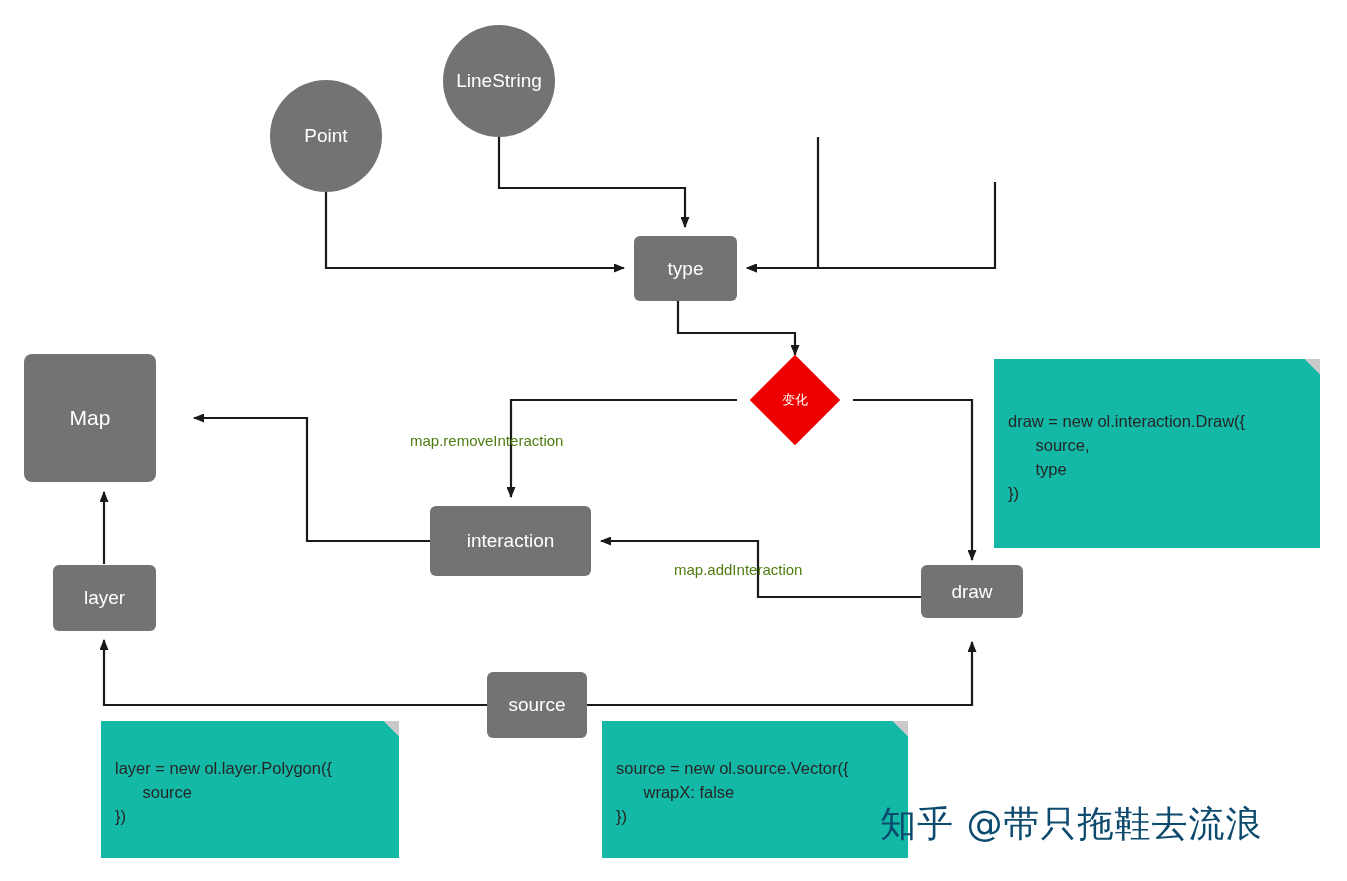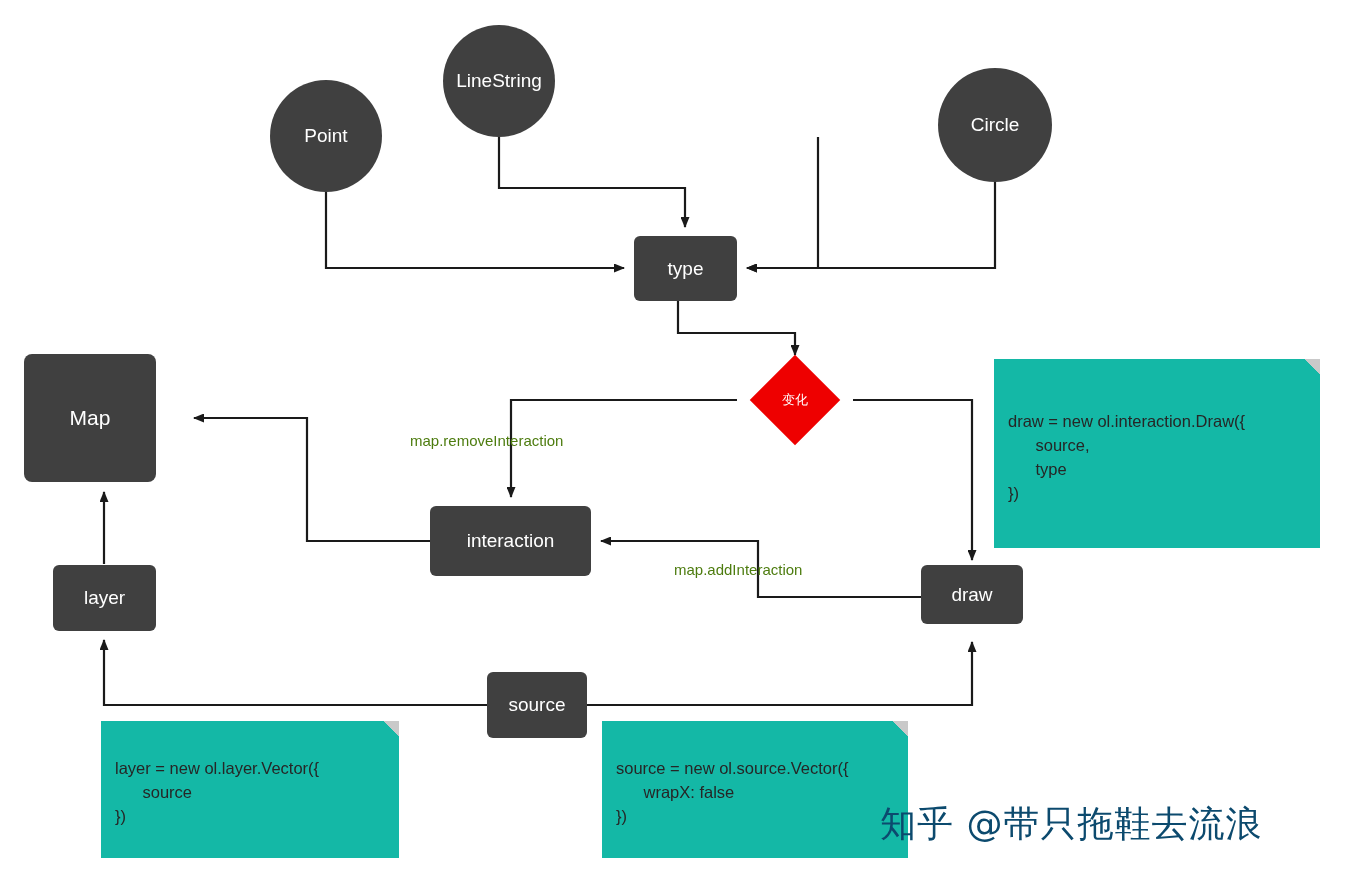--- a/index.html
+++ b/index.html
@@ -30,7 +30,7 @@
     align-items: center;
     justify-content: center;
     color: #ffffff;
-    background: #404040;
+    background: #737373;
     box-sizing: border-box;
     text-align: center;
     line-height: 1.15;

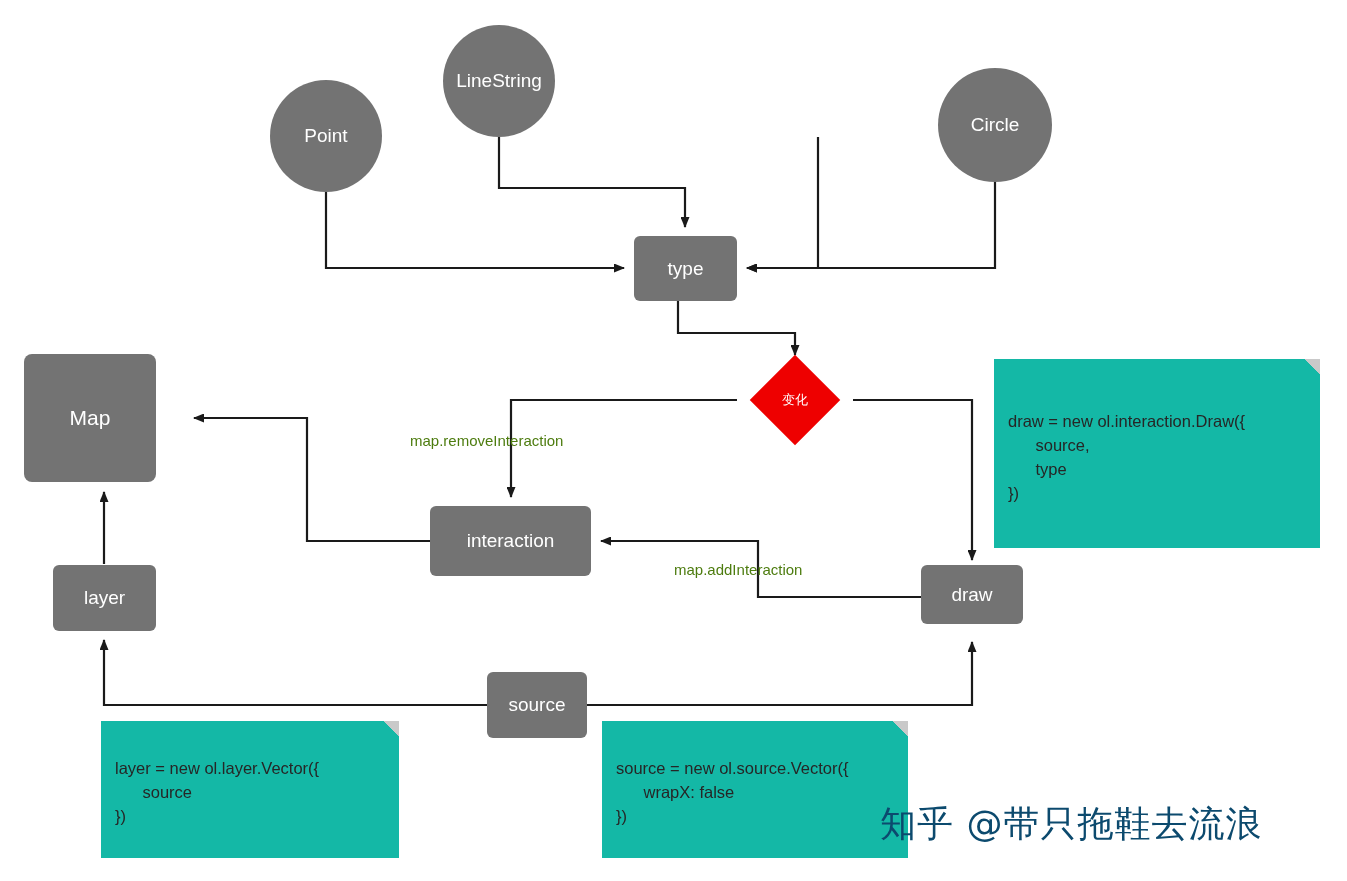--- a/index.html
+++ b/index.html
@@ -153,9 +153,6 @@
   </div>
 
 
-  <div class="node circle" style="left:938px; top:68px; width:114px; height:114px;">
-    <span class="lbl-circ">Circle</span>
-  </div>
 
   <div class="node rect" style="left:634px; top:236px; width:103px; height:65px;">
     <span class="lbl-type">type</span>

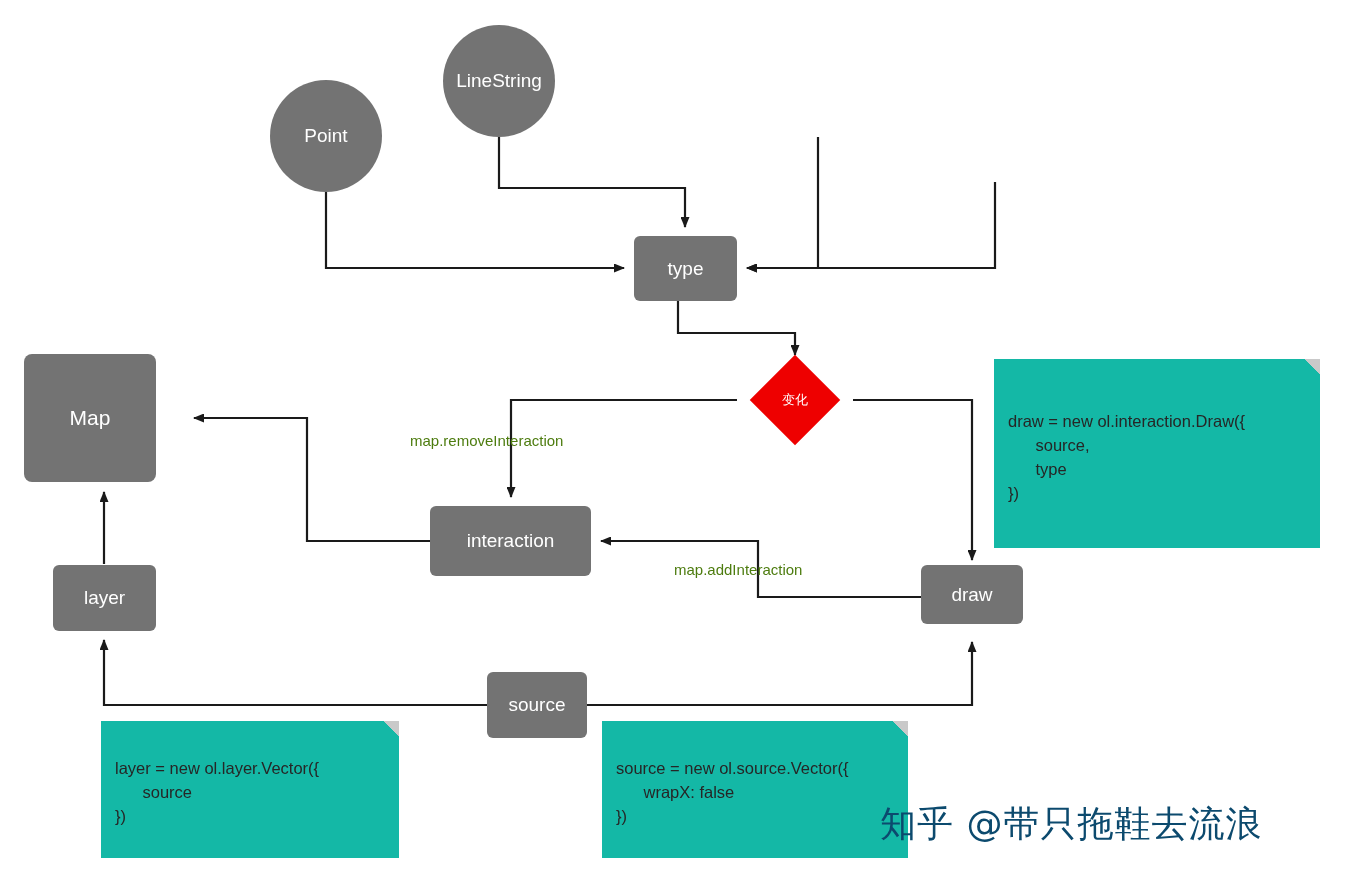--- a/index.html
+++ b/index.html
@@ -174,7 +174,7 @@
     <span class="lbl-inter">interaction</span>
   </div>
 
-  <div class="node rect" style="left:921px; top:565px; width:102px; height:59px;">
+  <div class="node rect" style="left:921px; top:565px; width:102px; height:53px;">
     <span class="lbl-draw">draw</span>
   </div>
 

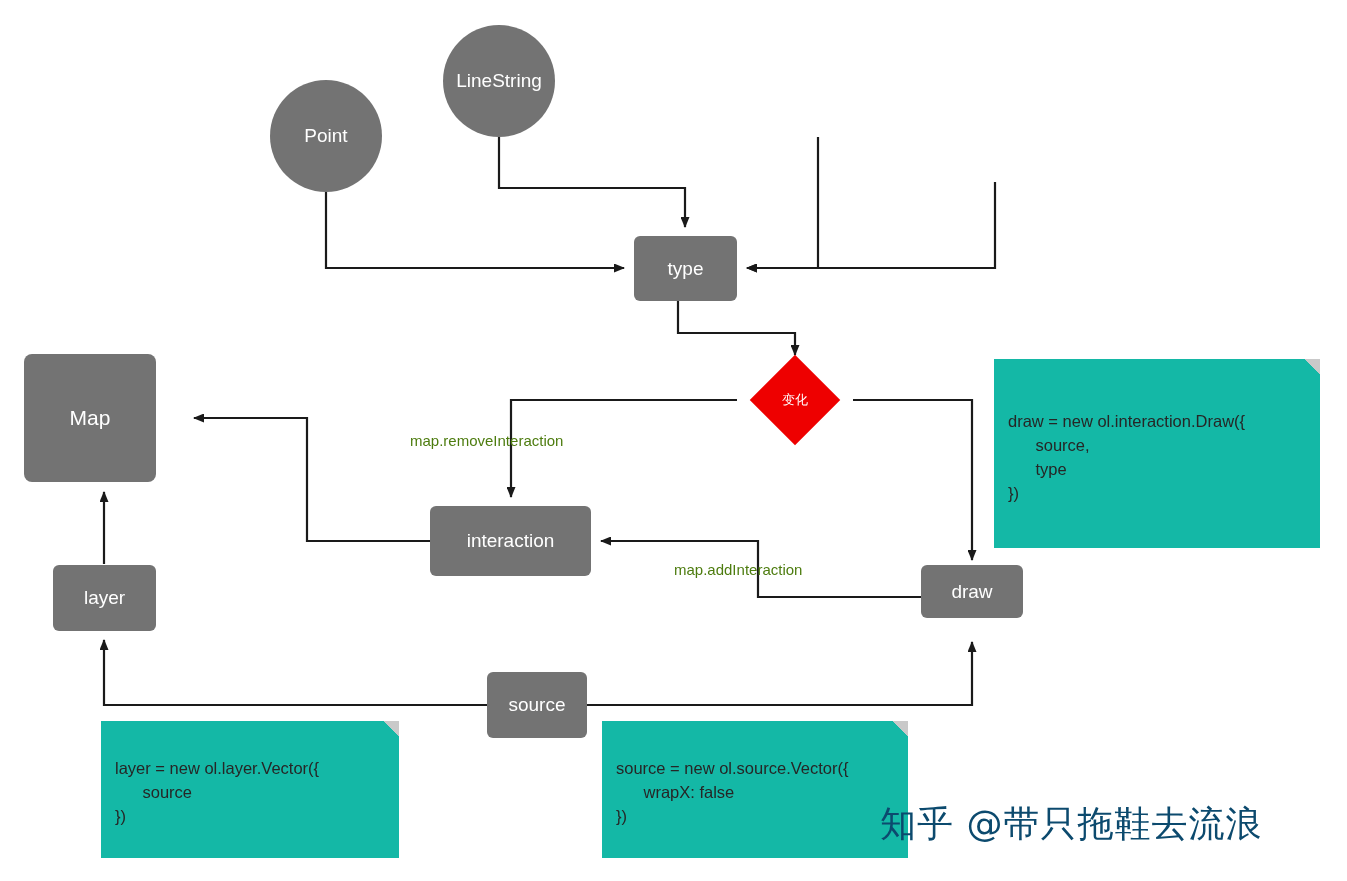--- a/index.html
+++ b/index.html
@@ -200,7 +200,7 @@
 
   <div class="note" style="left:101px; top:721px; width:298px; height:137px;">
     <span class="fold"></span>
-    <span class="note-text" style="top:36px;">layer = new ol.layer.Vector({
+    <span class="note-text" style="top:36px;">layer = new ol.layer.Polygon({
       source
 })</span>
   </div>

